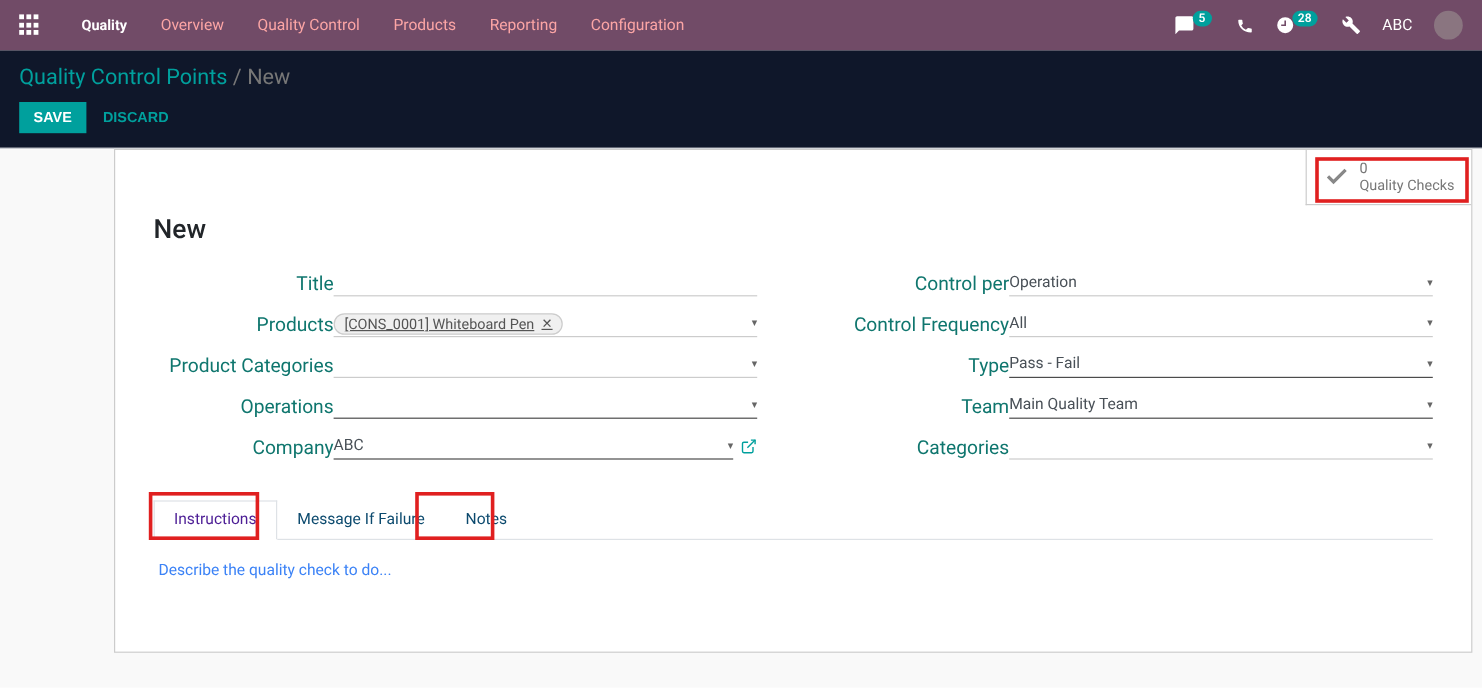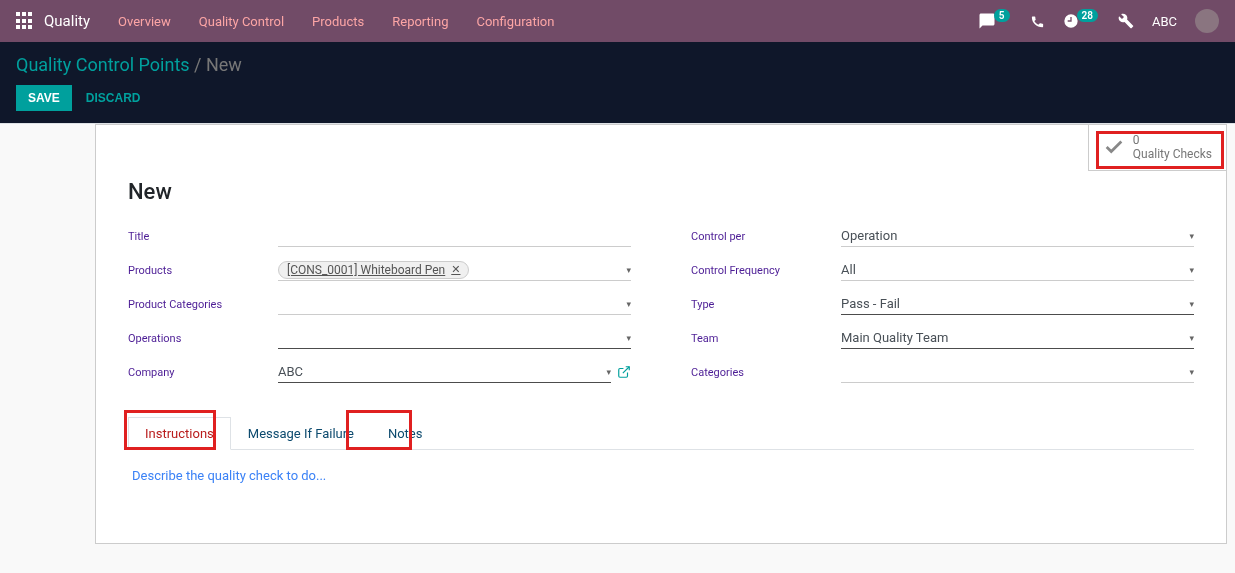--- a/index.html
+++ b/index.html
@@ -9,7 +9,7 @@
 .topnav { background: #714B67; height: 42px; display: flex; align-items: center; padding: 0 16px; color: #fff; }
 .apps-icon { width: 18px; height: 18px; margin-right: 10px; display: flex; flex-wrap: wrap; gap: 2px; }
 .apps-icon span { width: 4px; height: 4px; background: #fff; }
-.brand { font-size: 15px; font-weight: 400; margin-right: 28px; }
+.brand { font-size: 12px; font-weight: 700; margin-right: 28px; margin-left: 24px; }
 .nav-menu { display: flex; gap: 28px; }
 .nav-menu a { color: #fca5a5; text-decoration: none; font-size: 13px; }
 .topnav-right { margin-left: auto; display: flex; align-items: center; gap: 18px; }

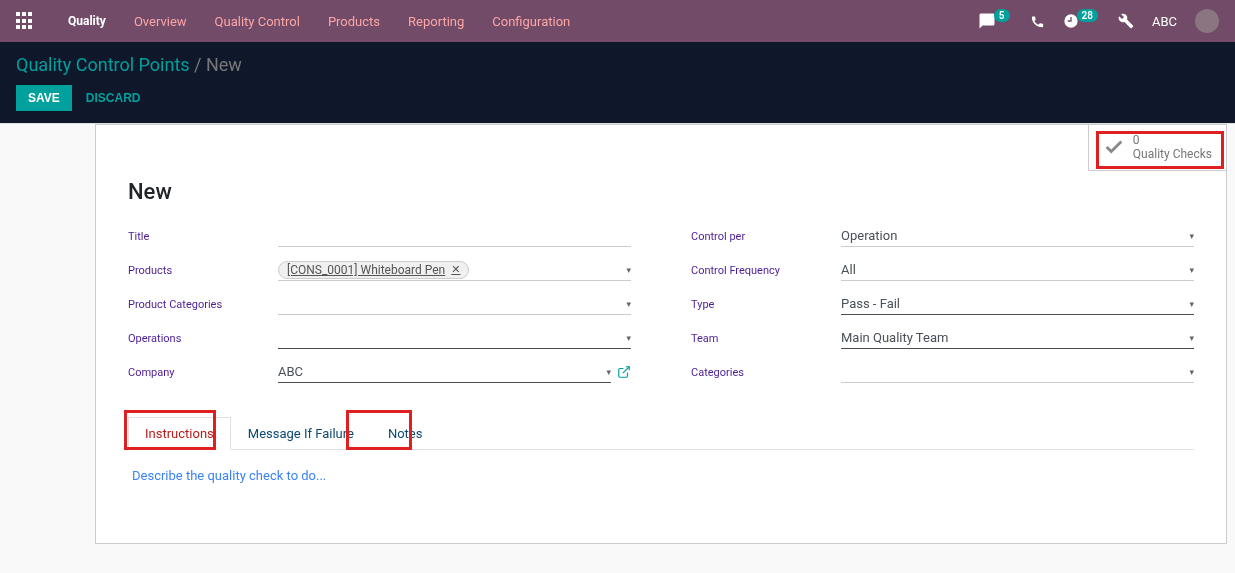--- a/index.html
+++ b/index.html
@@ -40,7 +40,7 @@
 .form-cols { display: flex; gap: 60px; }
 .form-col { flex: 1; }
 .form-row { display: flex; align-items: center; margin-bottom: 10px; min-height: 24px; }
-.form-label { width: 150px; font-size: 11px; color: #4c1d95; }
+.form-label { width: 150px; font-size: 16px; color: #0f766e; text-align: right; }
 .form-field { flex: 1; border-bottom: 1px solid #ccc; min-height: 22px; display: flex; align-items: center; position: relative; font-size: 13px; color: #495057; }
 .form-field.solid { border-bottom: 1px solid #4c4c4c; }
 .form-field .caret { margin-left: auto; font-size: 9px; color: #666; }

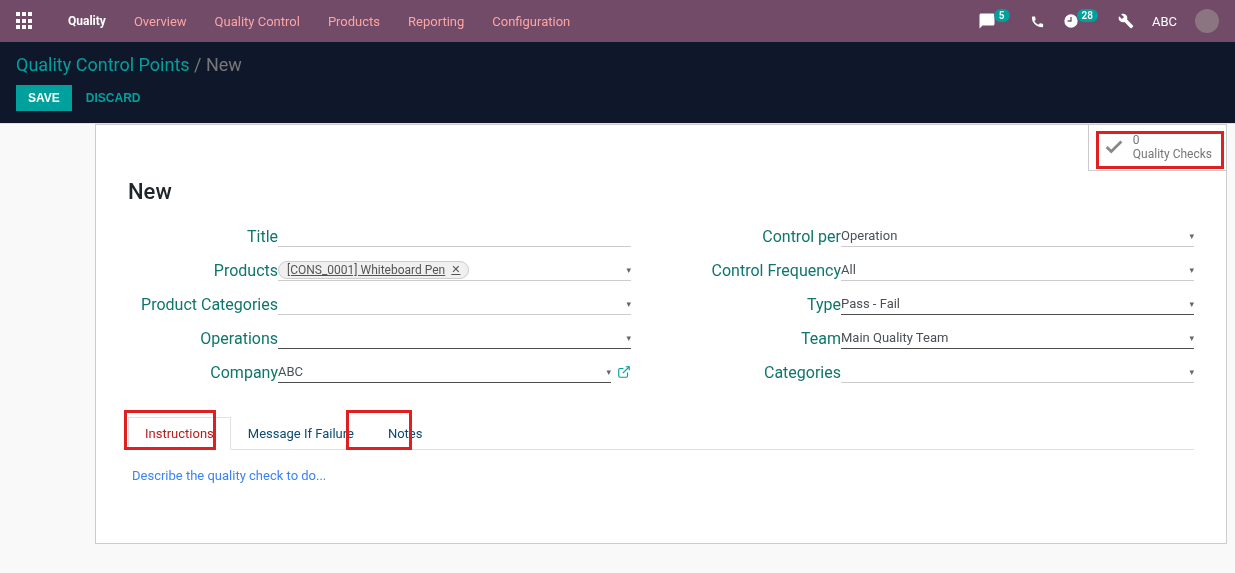--- a/index.html
+++ b/index.html
@@ -51,7 +51,7 @@
 
 .tabs { display: flex; border-bottom: 1px solid #dee2e6; margin-top: 22px; }
 .tab { padding: 8px 16px; font-size: 13px; color: #0c4a6e; cursor: pointer; border: 1px solid transparent; position: relative; top: 1px; }
-.tab.active { border: 1px solid #dee2e6; border-bottom-color: #fff; background: #fff; color: #b91c1c; text-align: center; }
+.tab.active { border: 1px solid #dee2e6; border-bottom-color: #fff; background: #fff; color: #4c1d95; text-align: center; }
 .red-box-tab { border: 3px solid #e02020; position: absolute; pointer-events: none; }
 .tab-content { padding: 18px 4px; color: #3b82f6; font-size: 13px; }
 

